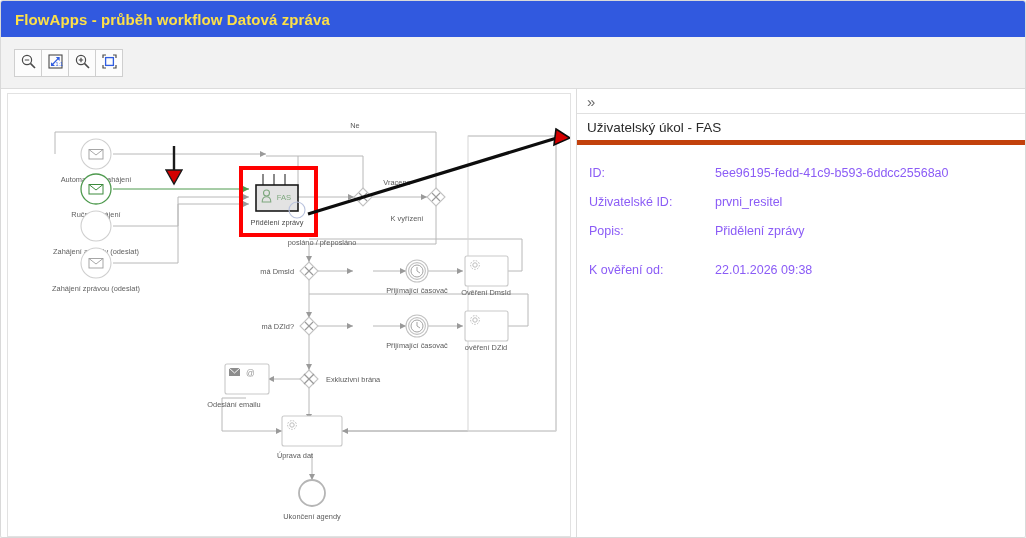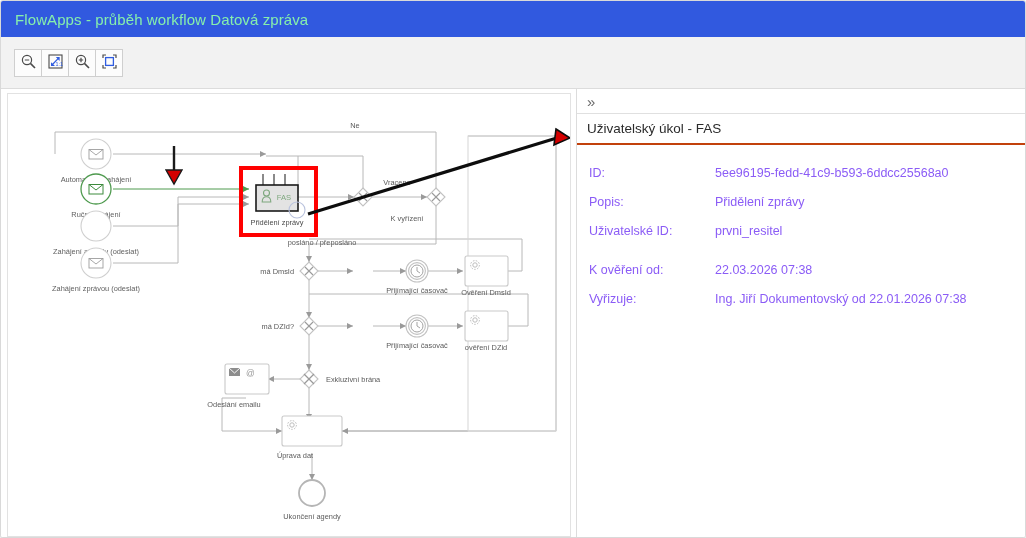--- a/index.html
+++ b/index.html
@@ -40,9 +40,9 @@
     box-sizing: border-box;
   }
   .titlebar-text {
-    color: #86efac;
+    color: #fde047;
     font-size: 15px;
-    font-weight: normal;
+    font-weight: bold;
     letter-spacing: 0.1px;
     white-space: nowrap;
   }

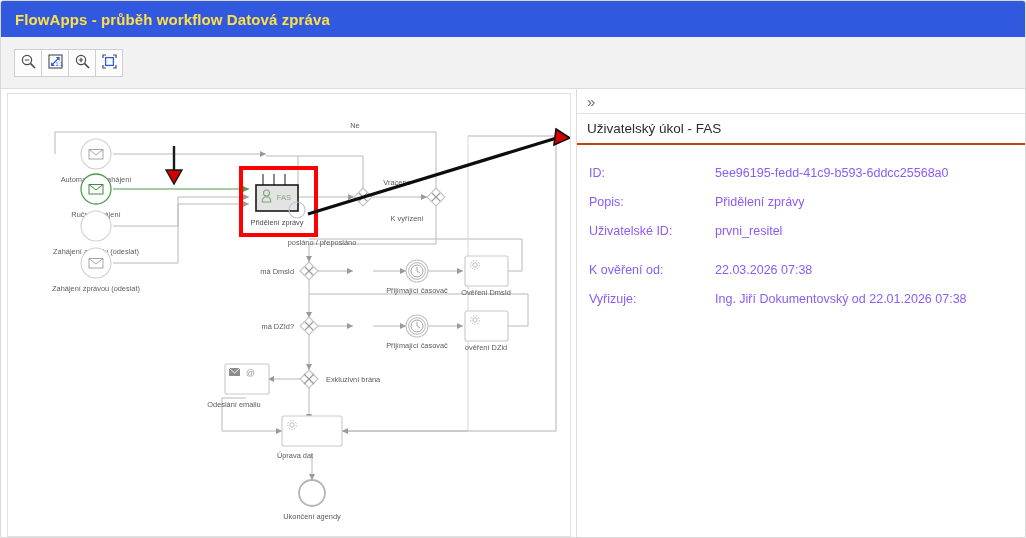--- a/index.html
+++ b/index.html
@@ -125,7 +125,7 @@
   }
   .detail-header {
     height: 31px;
-    border-bottom: 2px solid #c2410c;
+    border-bottom: 5px solid #c2410c;
     display: flex;
     align-items: center;
     padding-left: 10px;

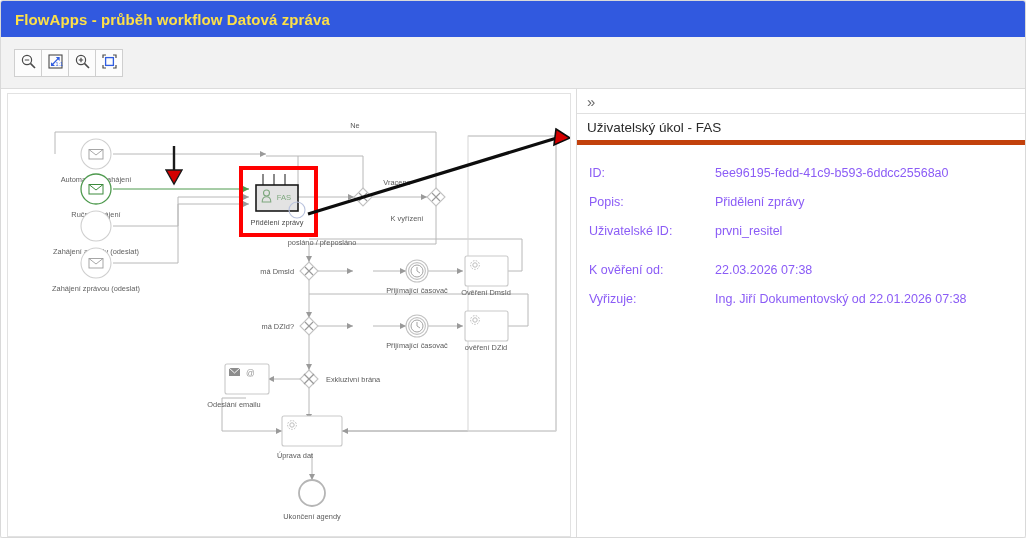--- a/index.html
+++ b/index.html
@@ -458,12 +458,12 @@
               <td class="field-value">5ee96195-fedd-41c9-b593-6ddcc25568a0</td>
             </tr>
             <tr>
+              <td class="field-label">Uživatelské ID:</td>
+              <td class="field-value">prvni_resitel</td>
+            </tr>
+            <tr>
               <td class="field-label">Popis:</td>
               <td class="field-value">Přidělení zprávy</td>
-            </tr>
-            <tr>
-              <td class="field-label">Uživatelské ID:</td>
-              <td class="field-value">prvni_resitel</td>
             </tr>
             <tr class="group-gap">
               <td class="field-label">K ověření od:</td>

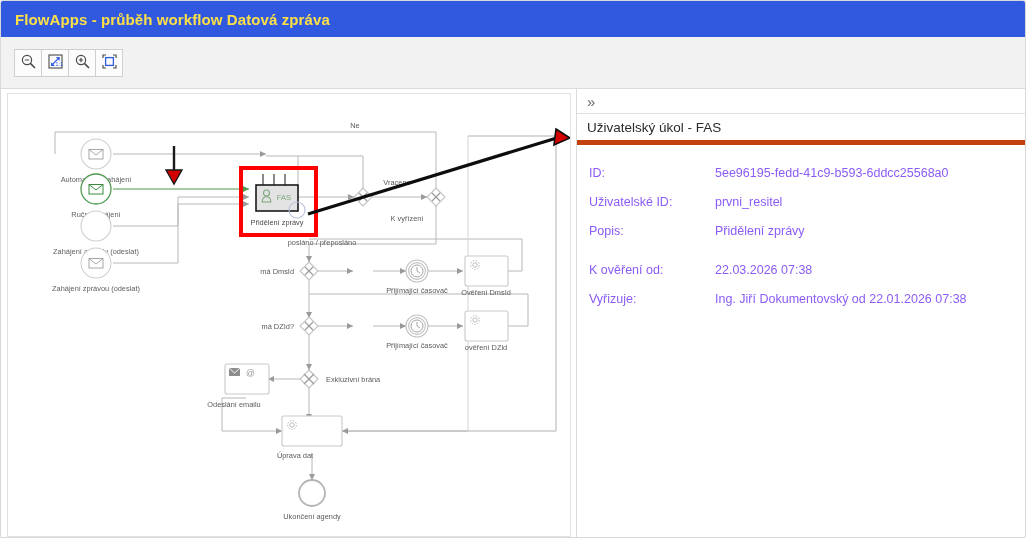--- a/index.html
+++ b/index.html
@@ -467,7 +467,7 @@
             </tr>
             <tr class="group-gap">
               <td class="field-label">K ověření od:</td>
-              <td class="field-value">22.03.2026 07:38</td>
+              <td class="field-value">22.01.2026 09:38</td>
             </tr>
             <tr>
               <td class="field-label">Vyřizuje:</td>

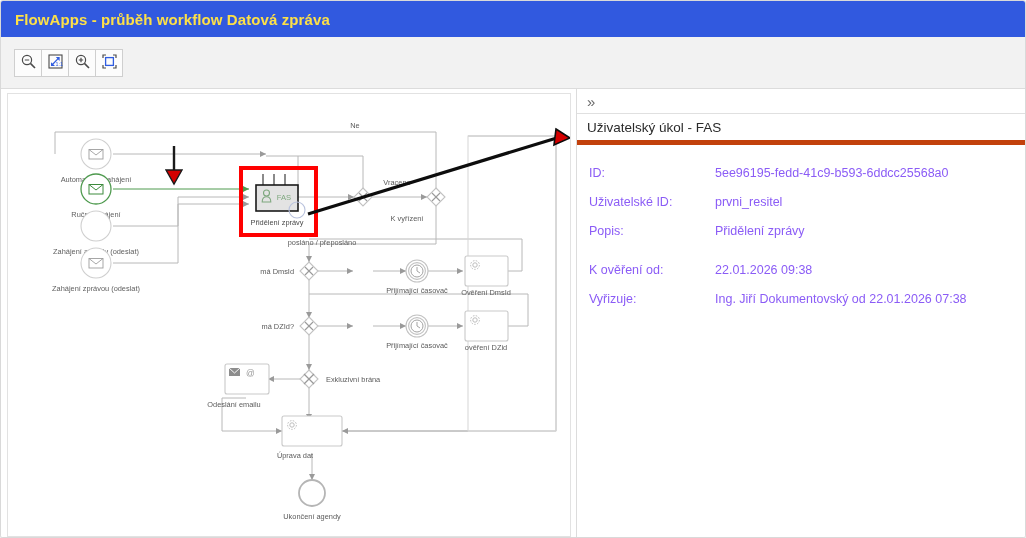--- a/index.html
+++ b/index.html
@@ -469,10 +469,6 @@
               <td class="field-label">K ověření od:</td>
               <td class="field-value">22.01.2026 09:38</td>
             </tr>
-            <tr>
-              <td class="field-label">Vyřizuje:</td>
-              <td class="field-value">Ing. Jiří Dokumentovský od 22.01.2026 07:38</td>
-            </tr>
           </tbody>
         </table>
       </div>

